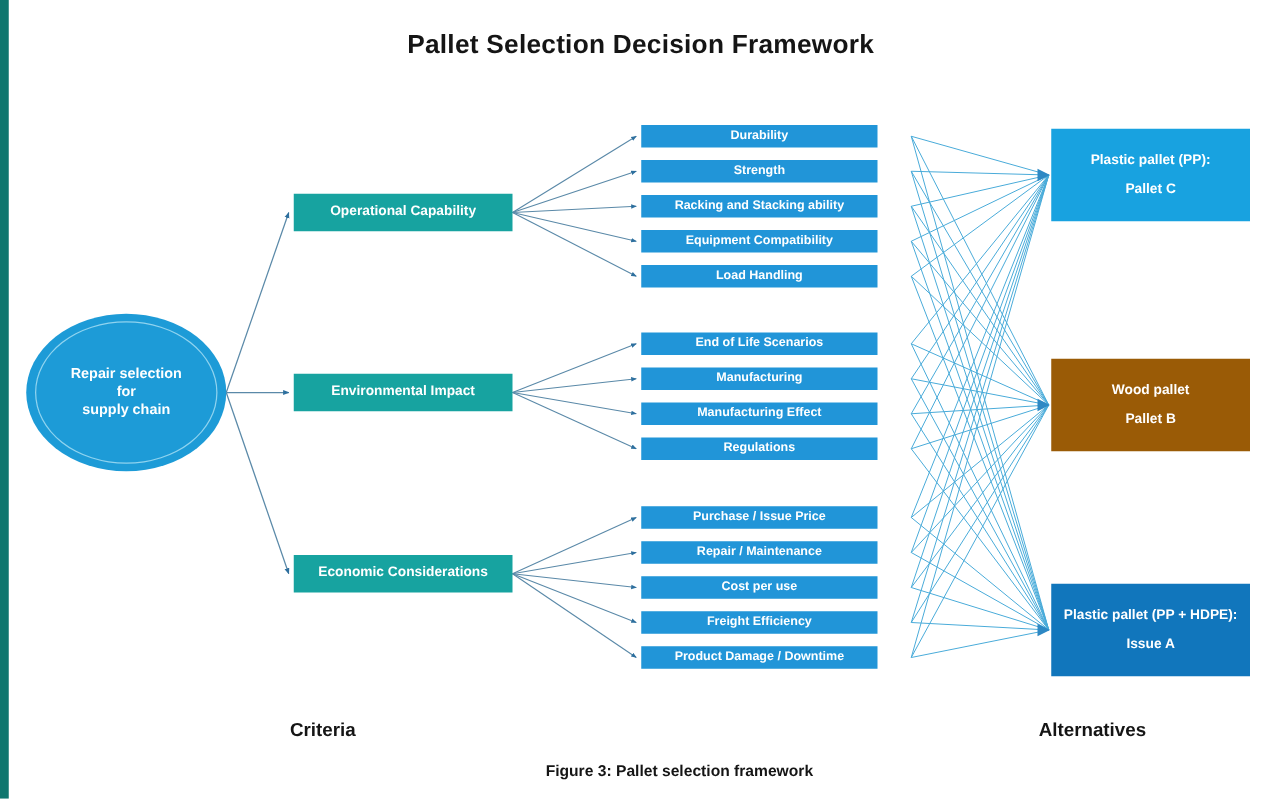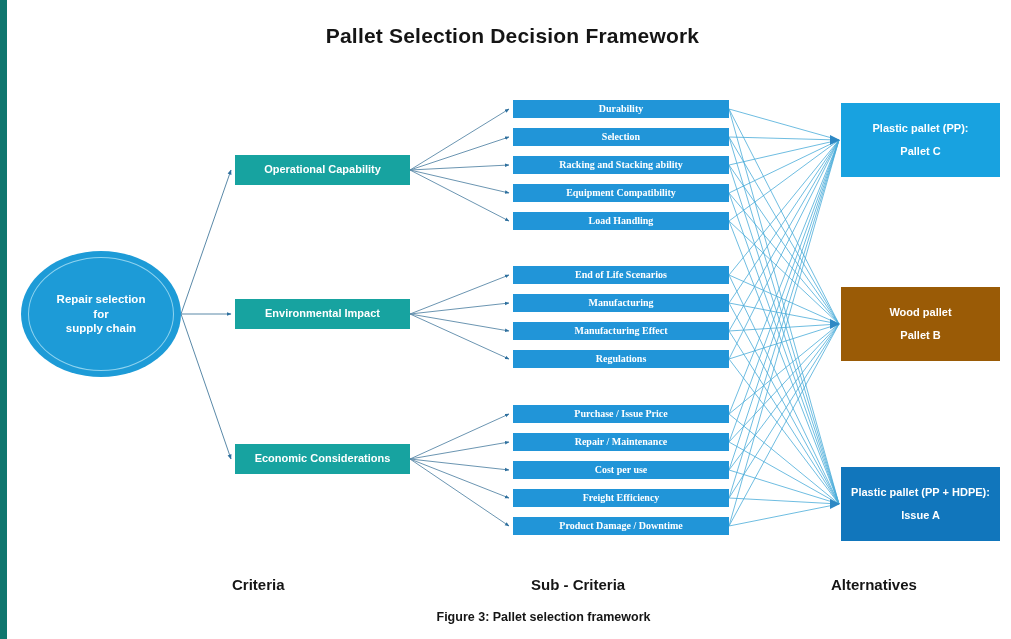--- a/index.html
+++ b/index.html
@@ -77,11 +77,10 @@
   }
   .sub-node {
     background: #2195d8;
-    width: 216px;
+    width: 189px;
     height: 18px;
     font-size: 10px;
     left: 506px;
-    font-family: Liberation Serif, serif;
   }
   .alt-node {
     width: 159px;

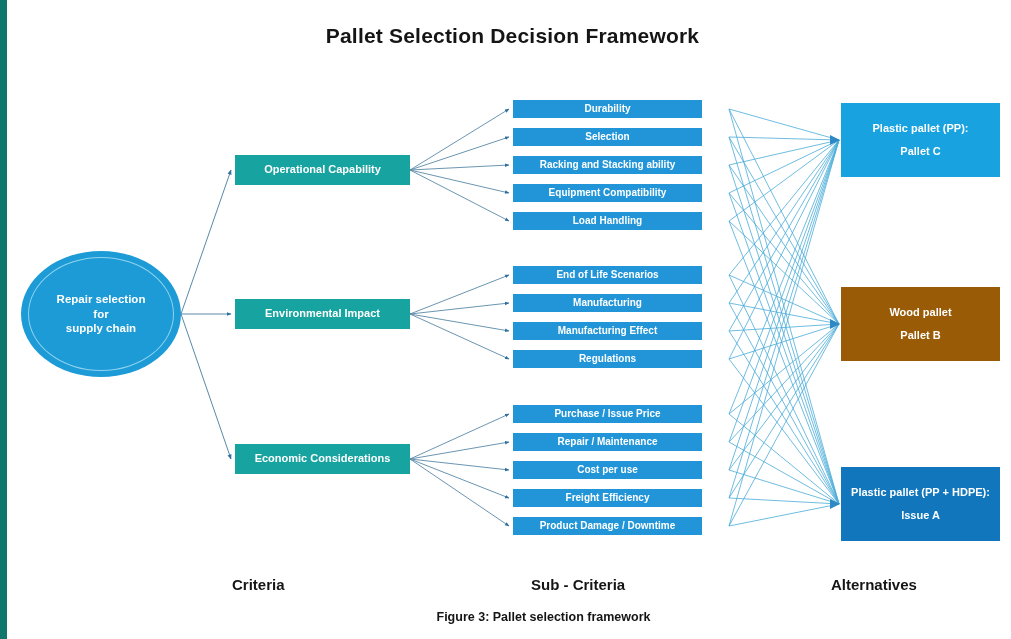--- a/index.html
+++ b/index.html
@@ -220,7 +220,7 @@
     <span>Durability</span>
   </div>
   <div class="node sub-node" style="top:128px">
-    <span>Selection</span>
+    <span>Strength</span>
   </div>
   <div class="node sub-node" style="top:156px">
     <span>Racking and Stacking ability</span>

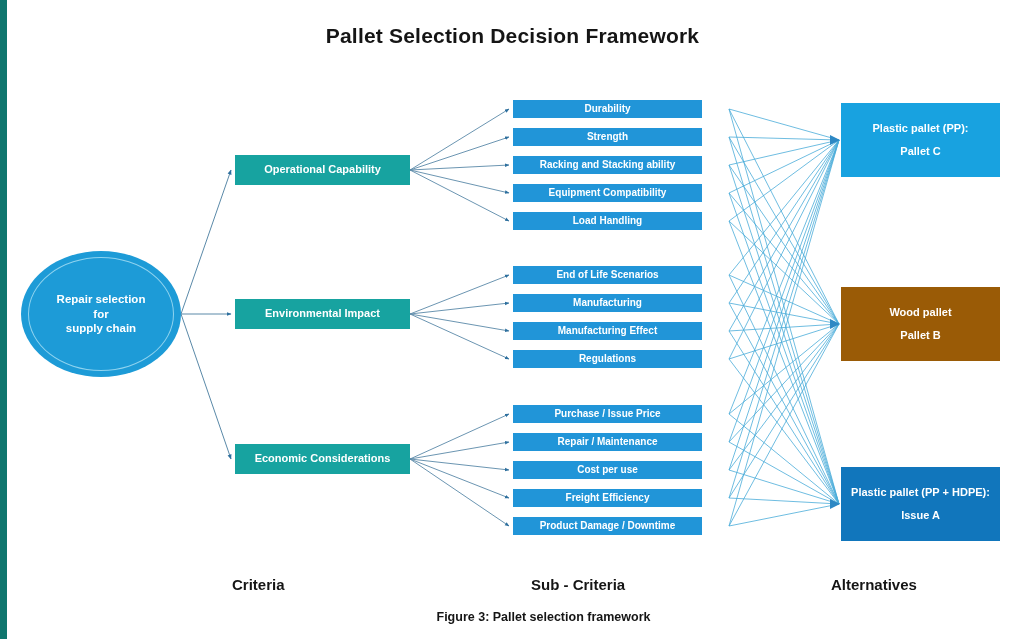--- a/index.html
+++ b/index.html
@@ -275,7 +275,6 @@
   </div>
 
   <div class="col-label" style="left:225px; width:180px">Criteria</div>
-  <div class="col-label" style="left:524px; width:180px">Sub - Criteria</div>
   <div class="col-label" style="left:824px; width:180px">Alternatives</div>
 
   <div id="caption">Figure 3: Pallet selection framework</div>

